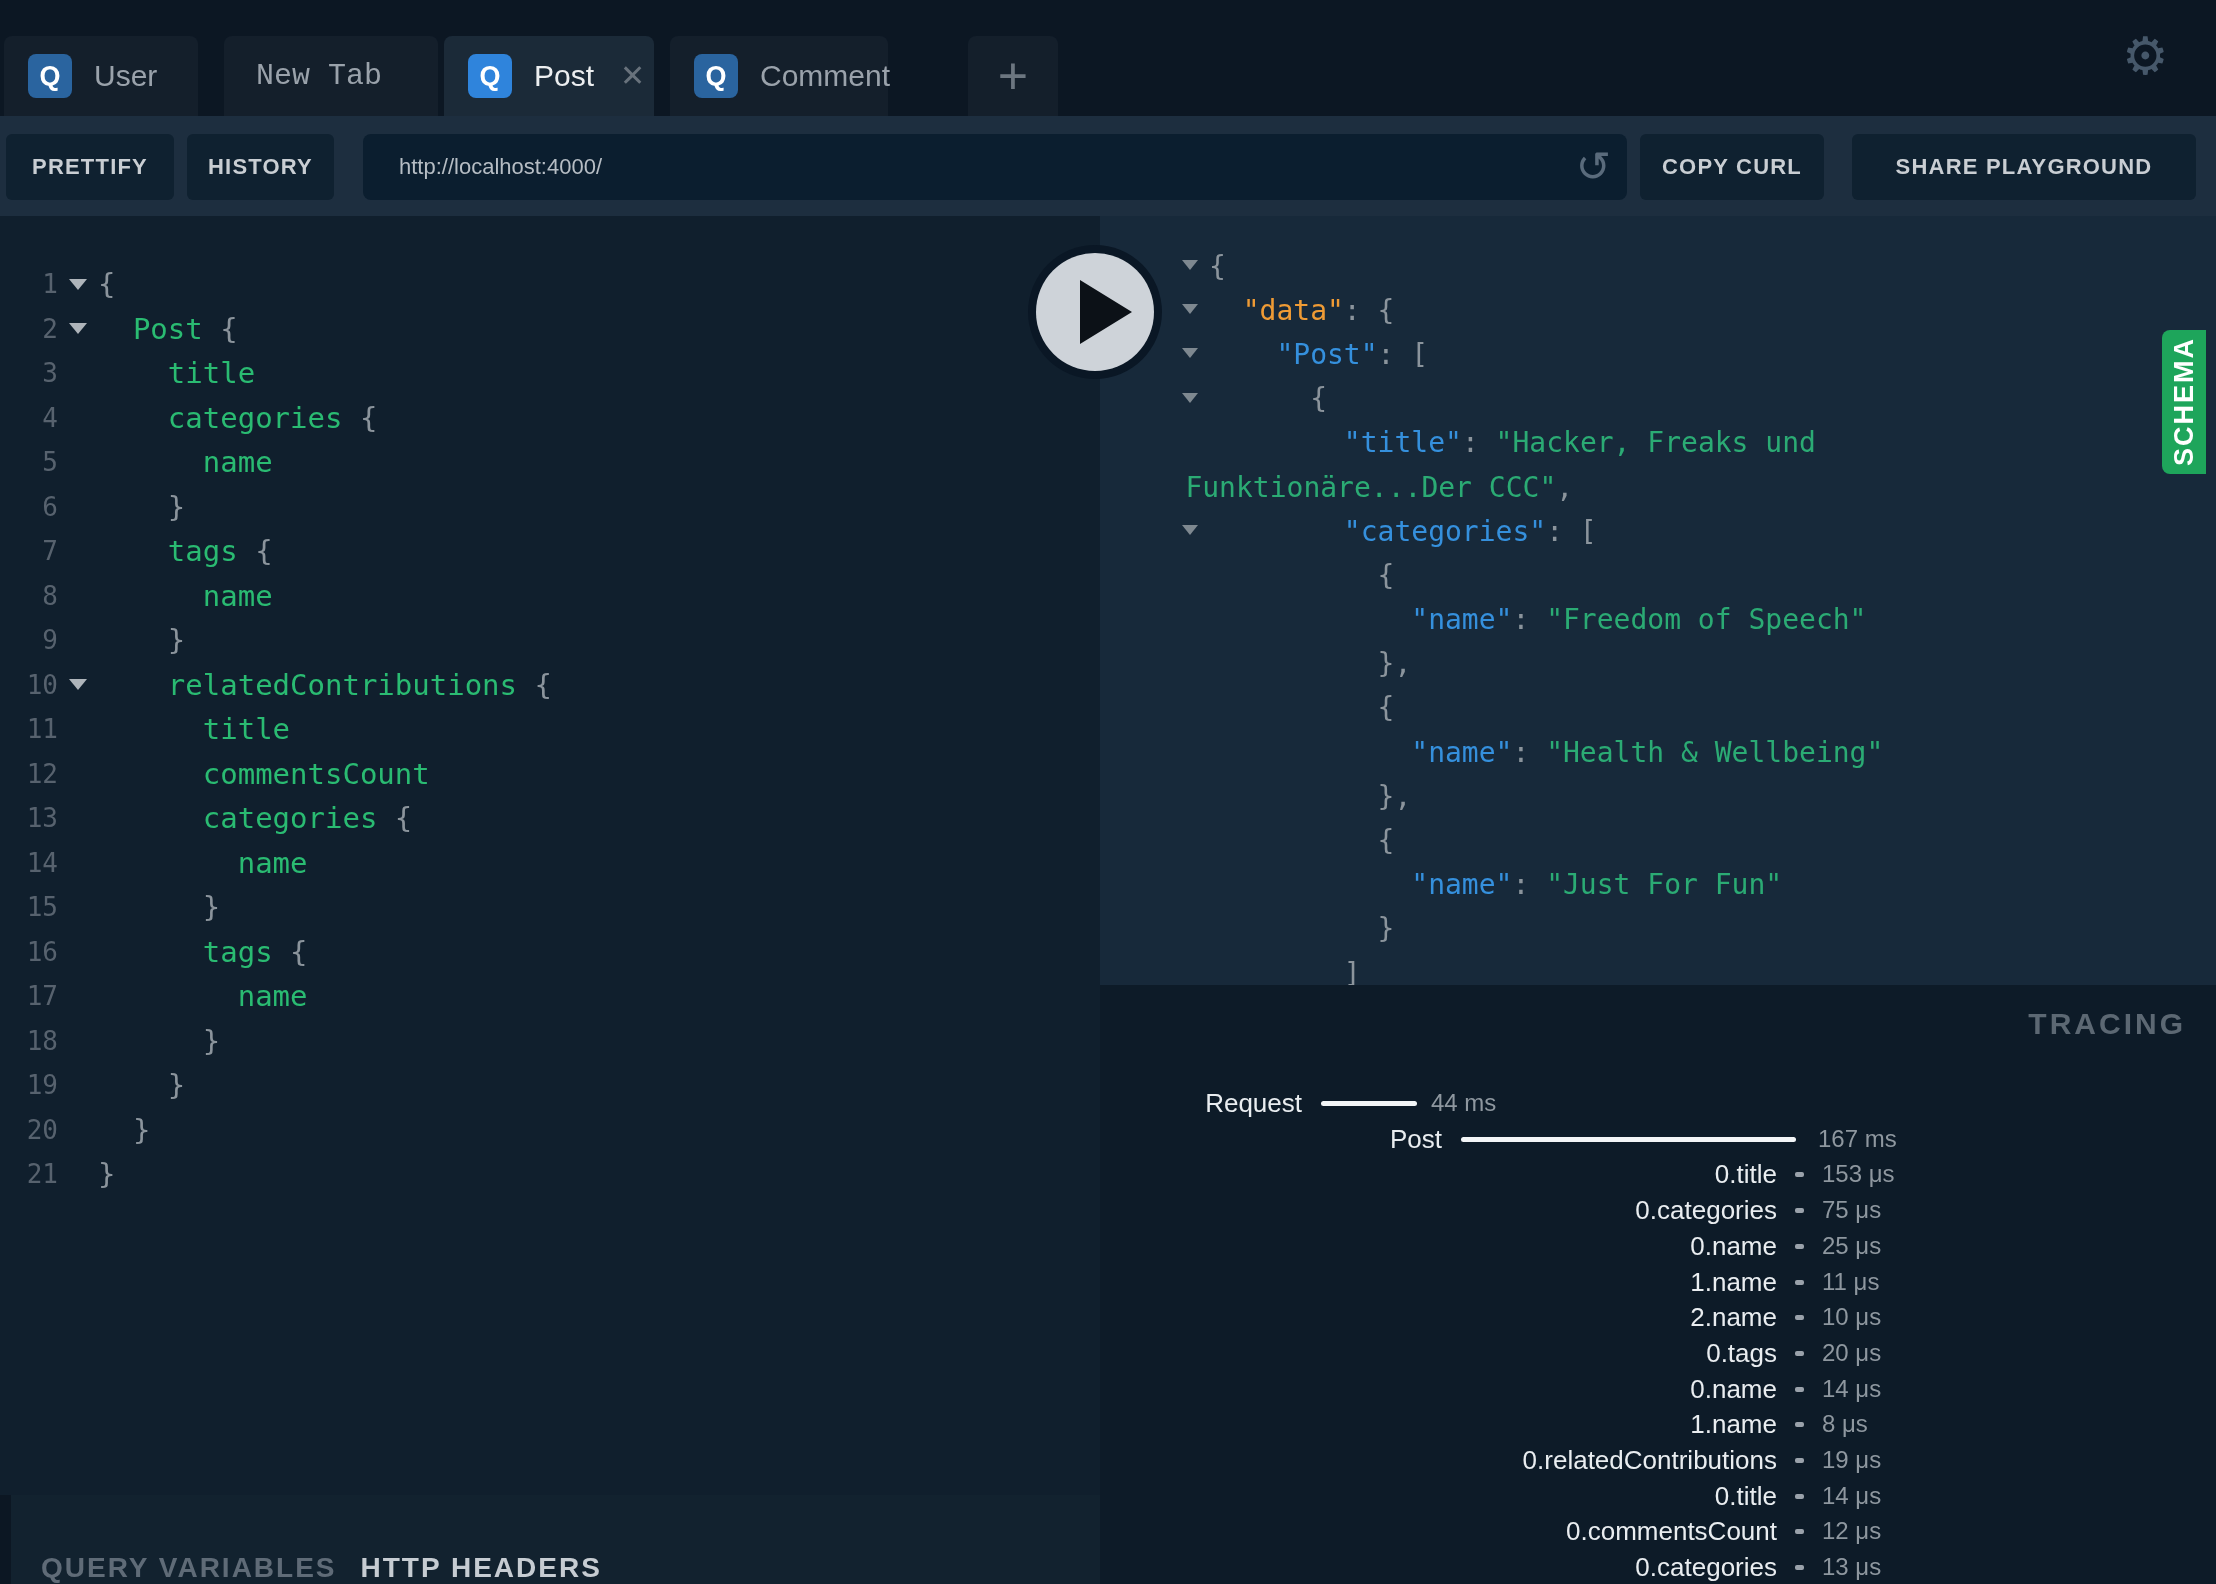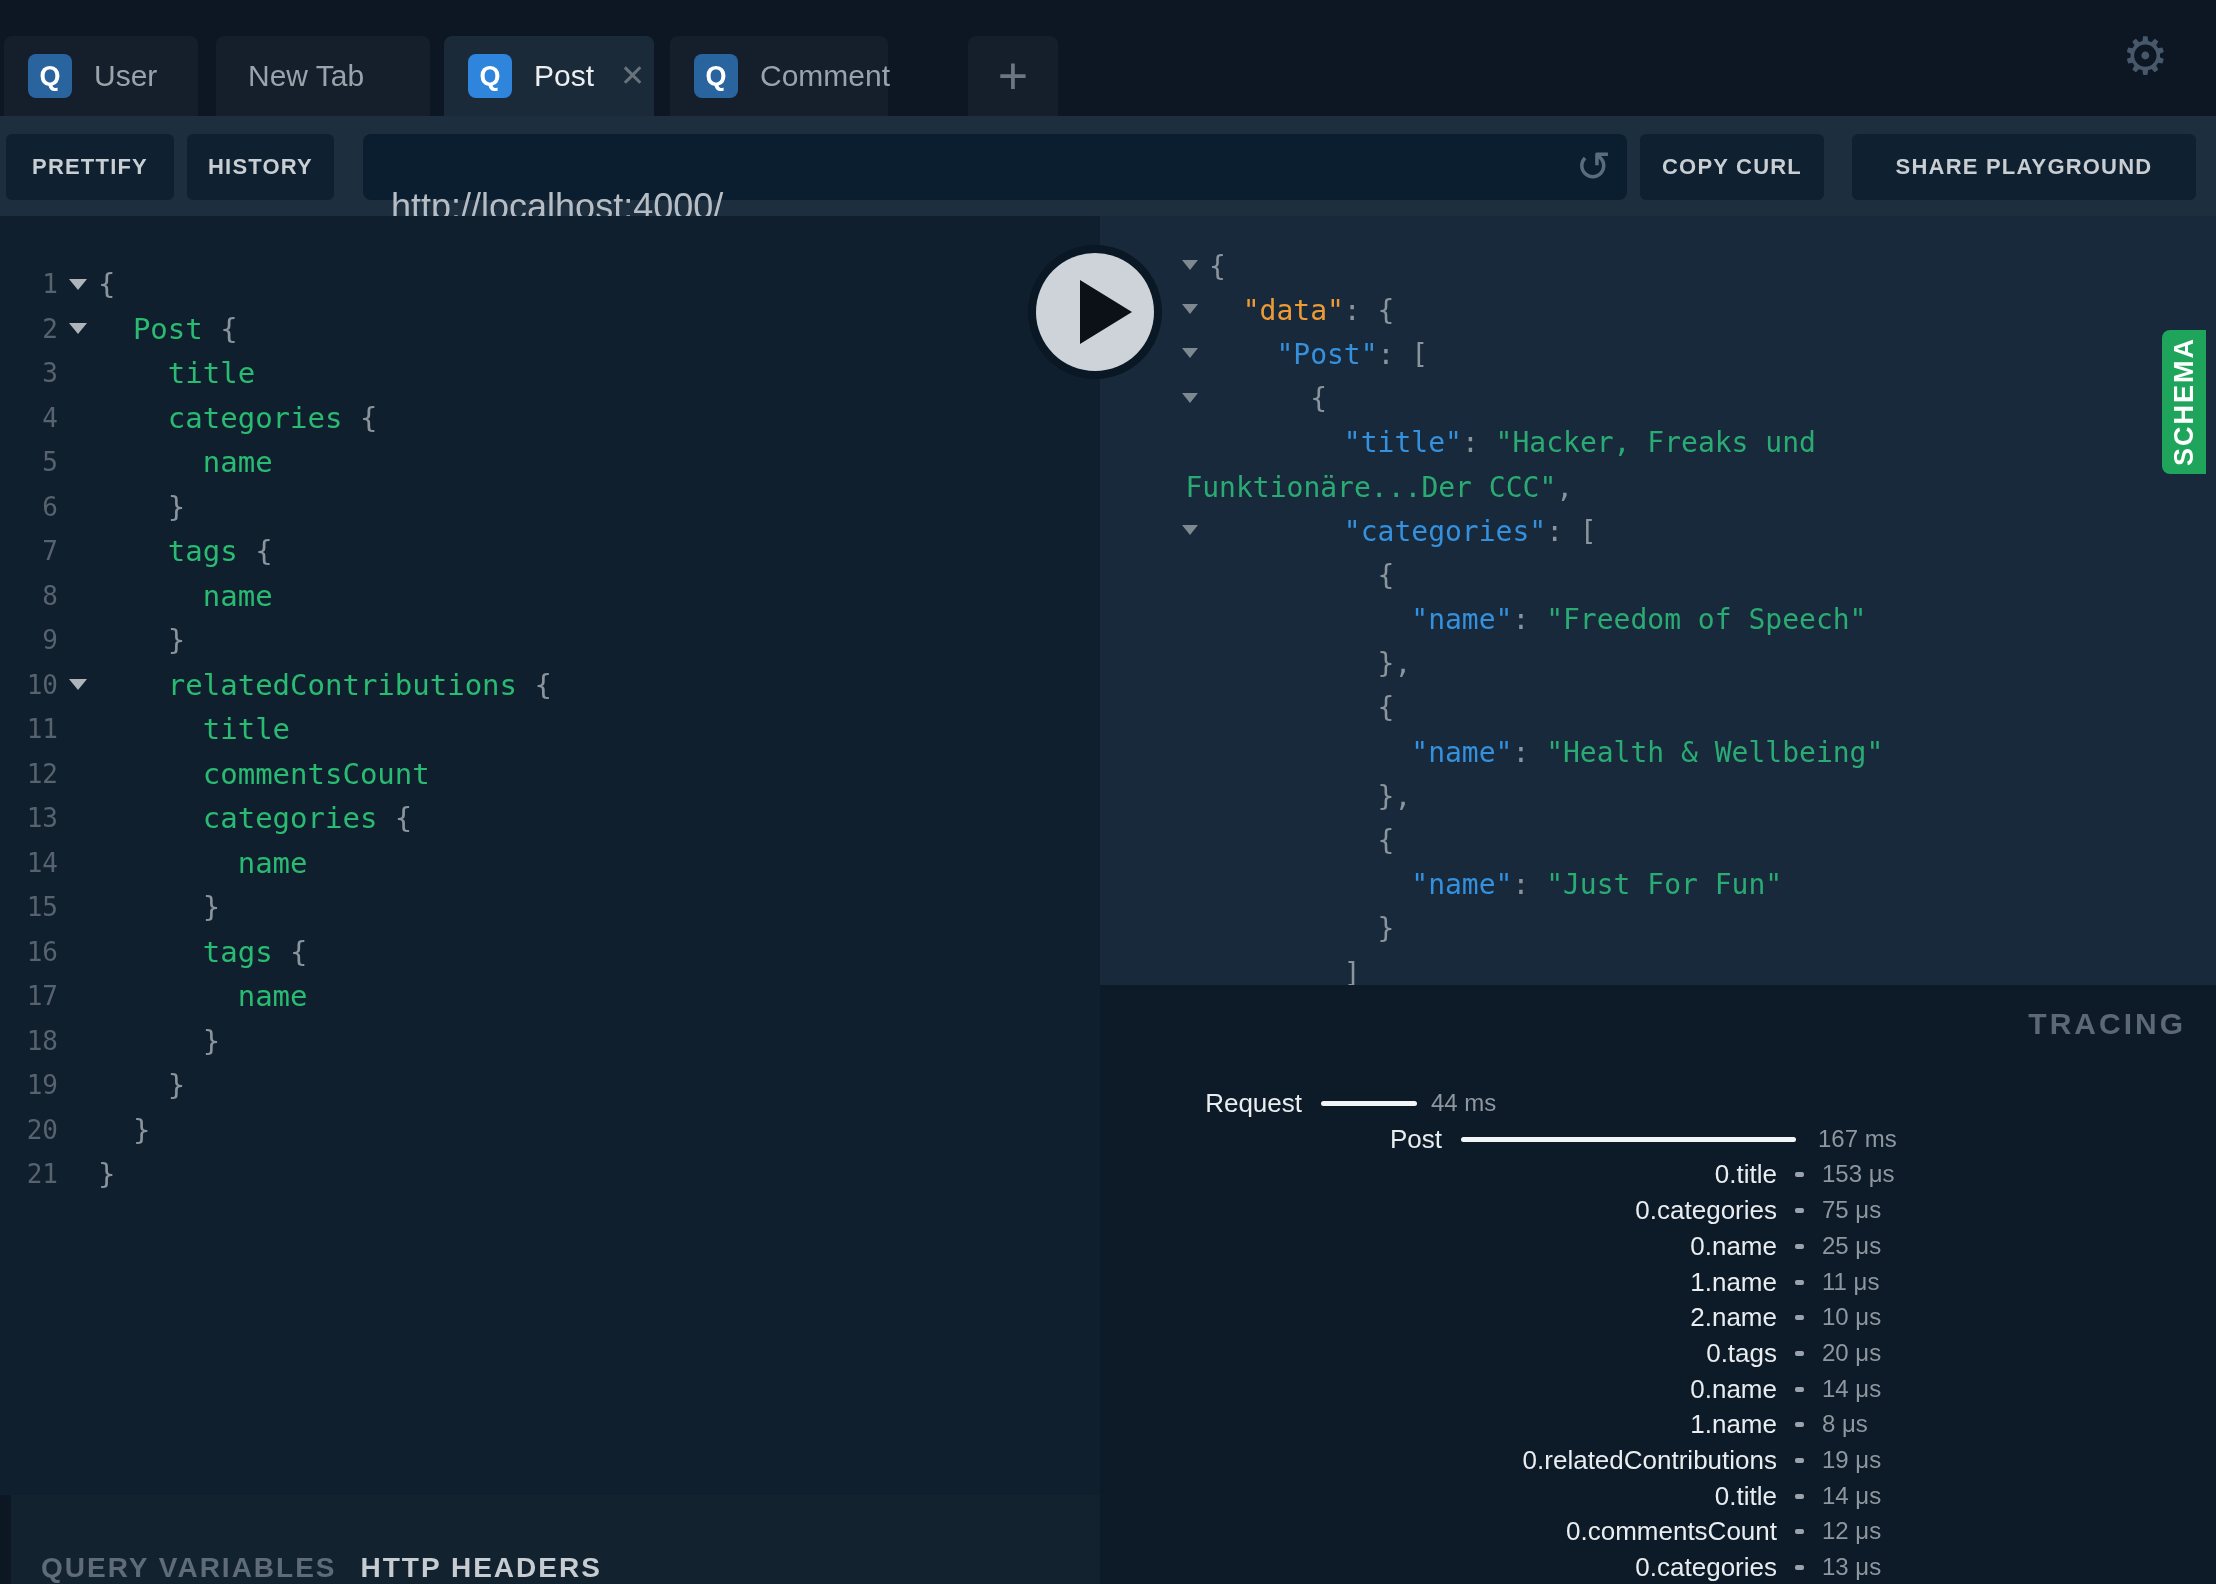--- a/index.html
+++ b/index.html
@@ -101,7 +101,7 @@
         <span class="qbadge">Q</span>
         <span class="tab-label">User</span>
       </div>
-      <div class="tab" style="left: 216px; width: 214px;">
+      <div class="tab" style="left: 224px; width: 214px; font-family: Liberation Mono, monospace;">
         <span class="tab-label nobadge">New Tab</span>
       </div>
       <div class="tab active" style="left: 444px; width: 210px;">

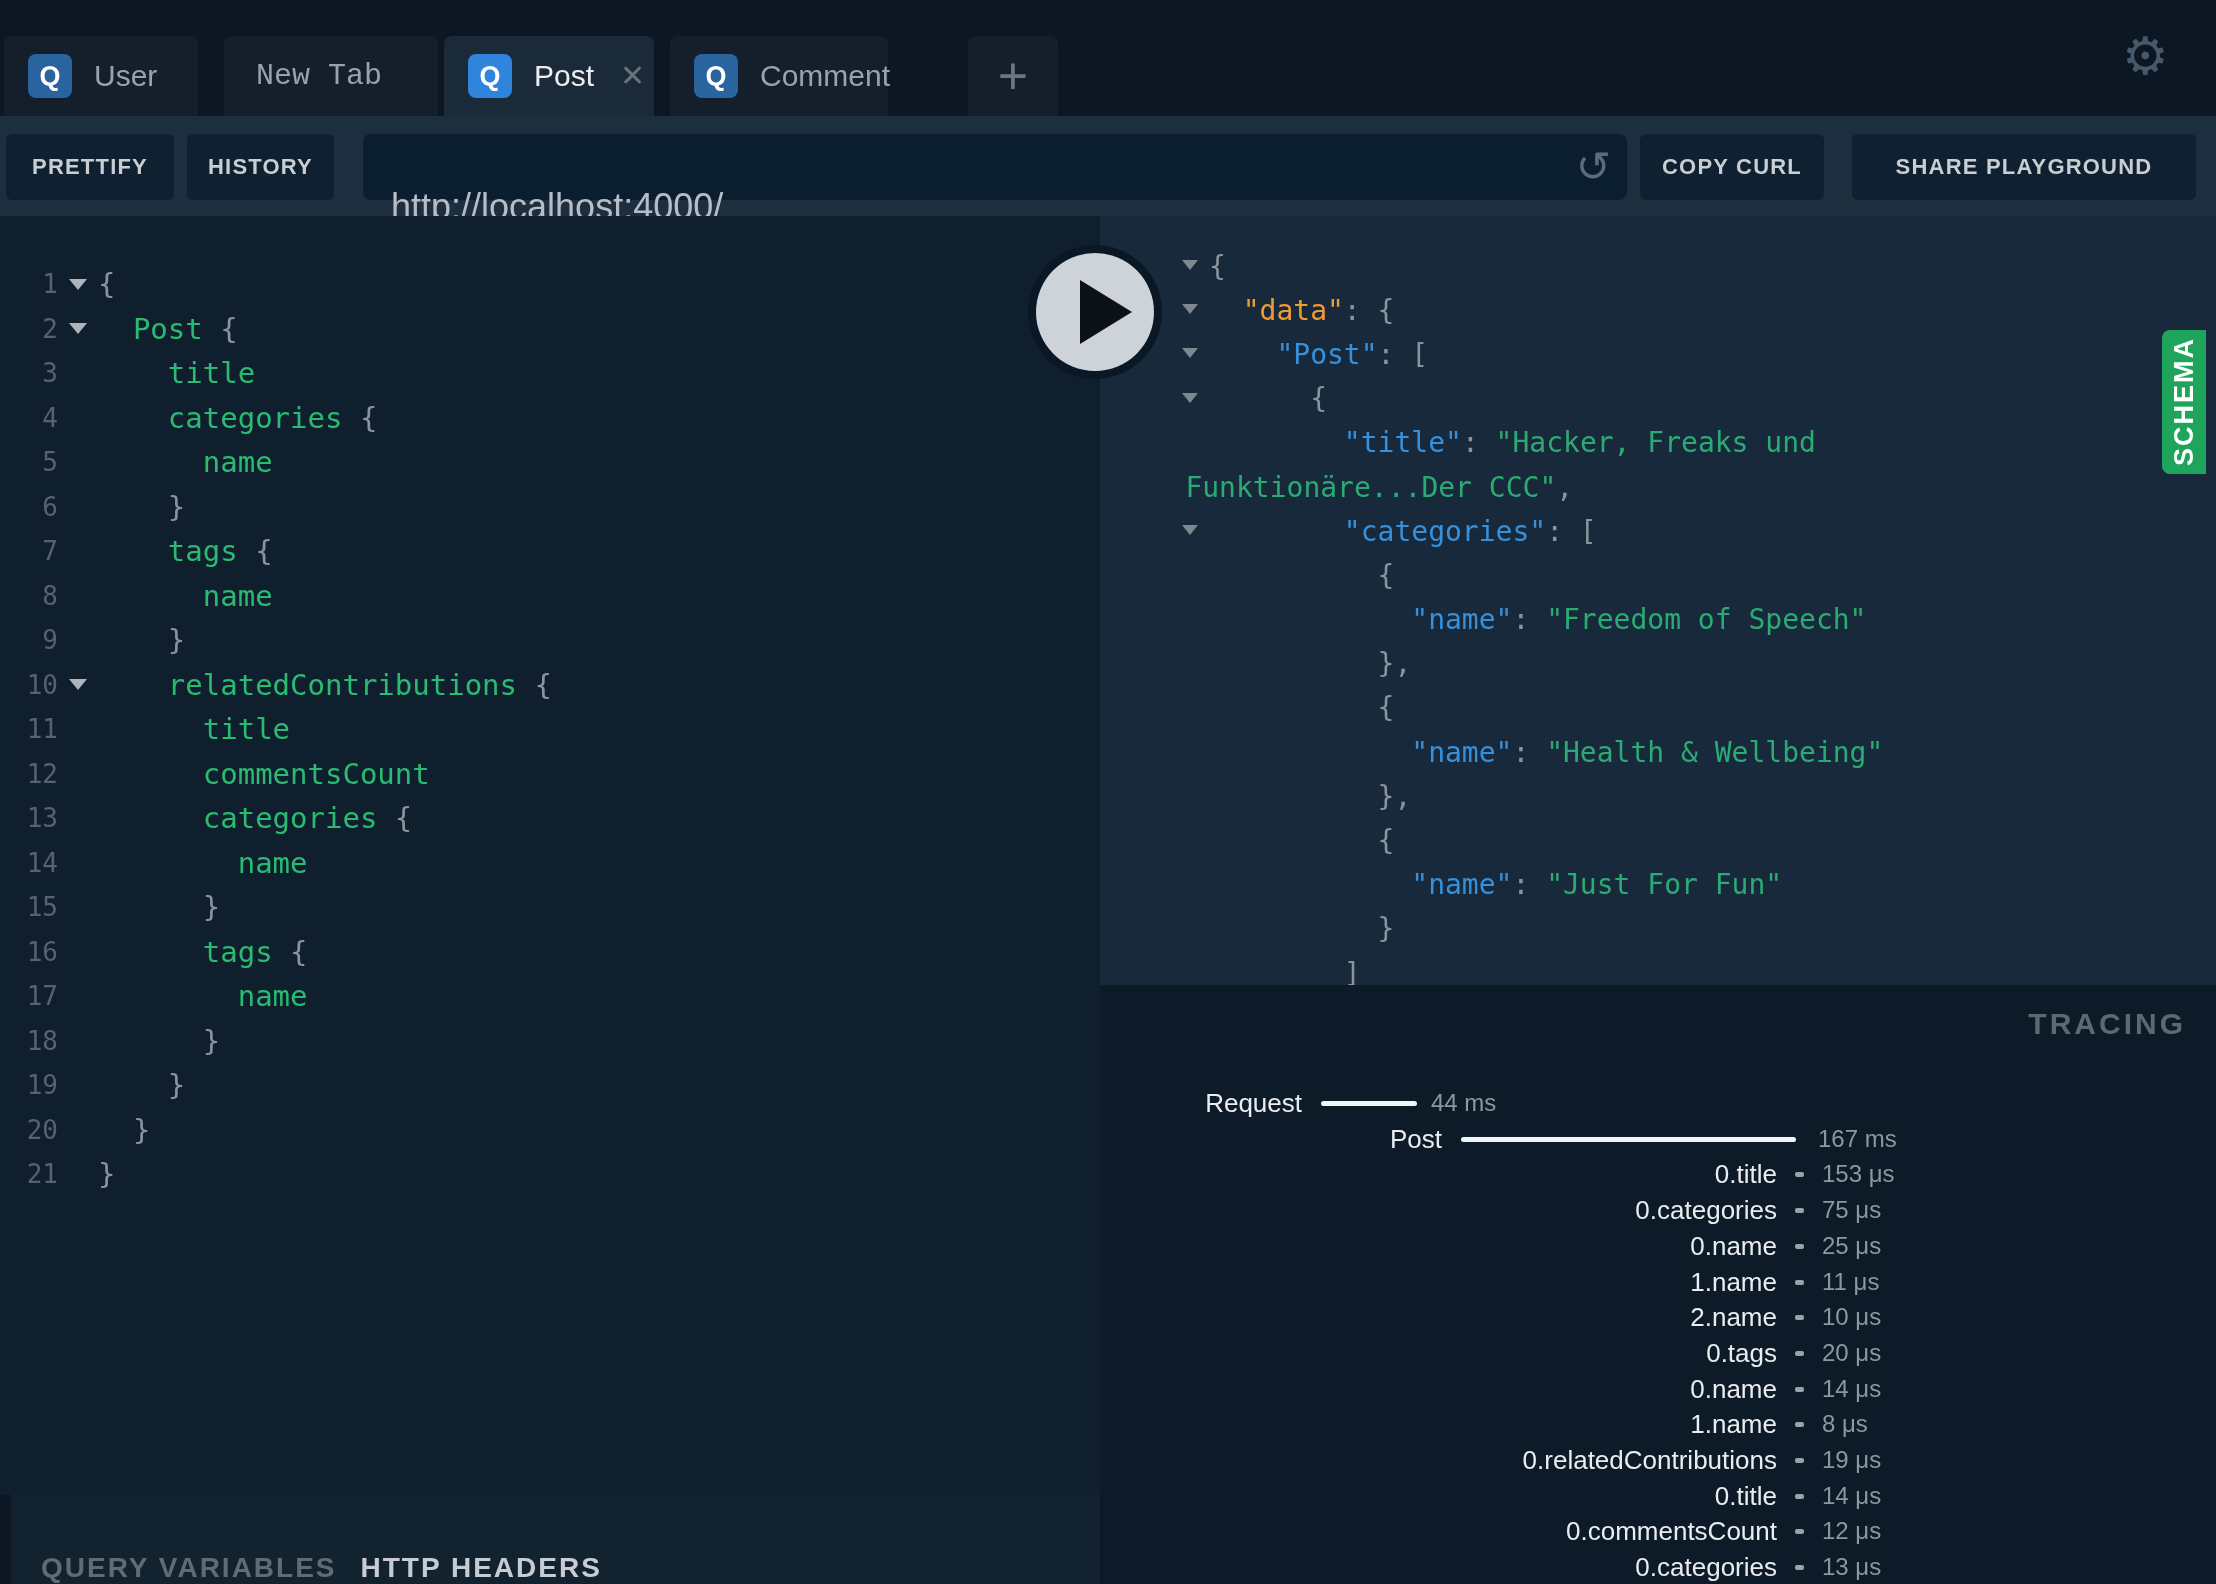--- a/index.html
+++ b/index.html
@@ -34,7 +34,7 @@
   .btn-share{left:1852px;width:344px;}
   .urlwrap{position:absolute;left:363px;top:18px;width:1264px;height:66px;background:#0b1e2f;border-radius:8px;}
   .url{position:absolute;left:0;top:0;width:100%;height:100%;box-sizing:border-box;background:transparent;border:none;
-       color:#b6bdc4;font-family:"Liberation Sans",sans-serif;font-size:36px;padding-left:28px;outline:none;margin-top:40px;}
+       color:#b6bdc4;font-family:"Liberation Sans",sans-serif;font-size:22px;padding-left:36px;outline:none;}
   .refresh{position:absolute;right:16px;top:8px;font-size:42px;color:#5a6b7c;cursor:pointer;
            font-family:"DejaVu Sans",sans-serif;}
 

